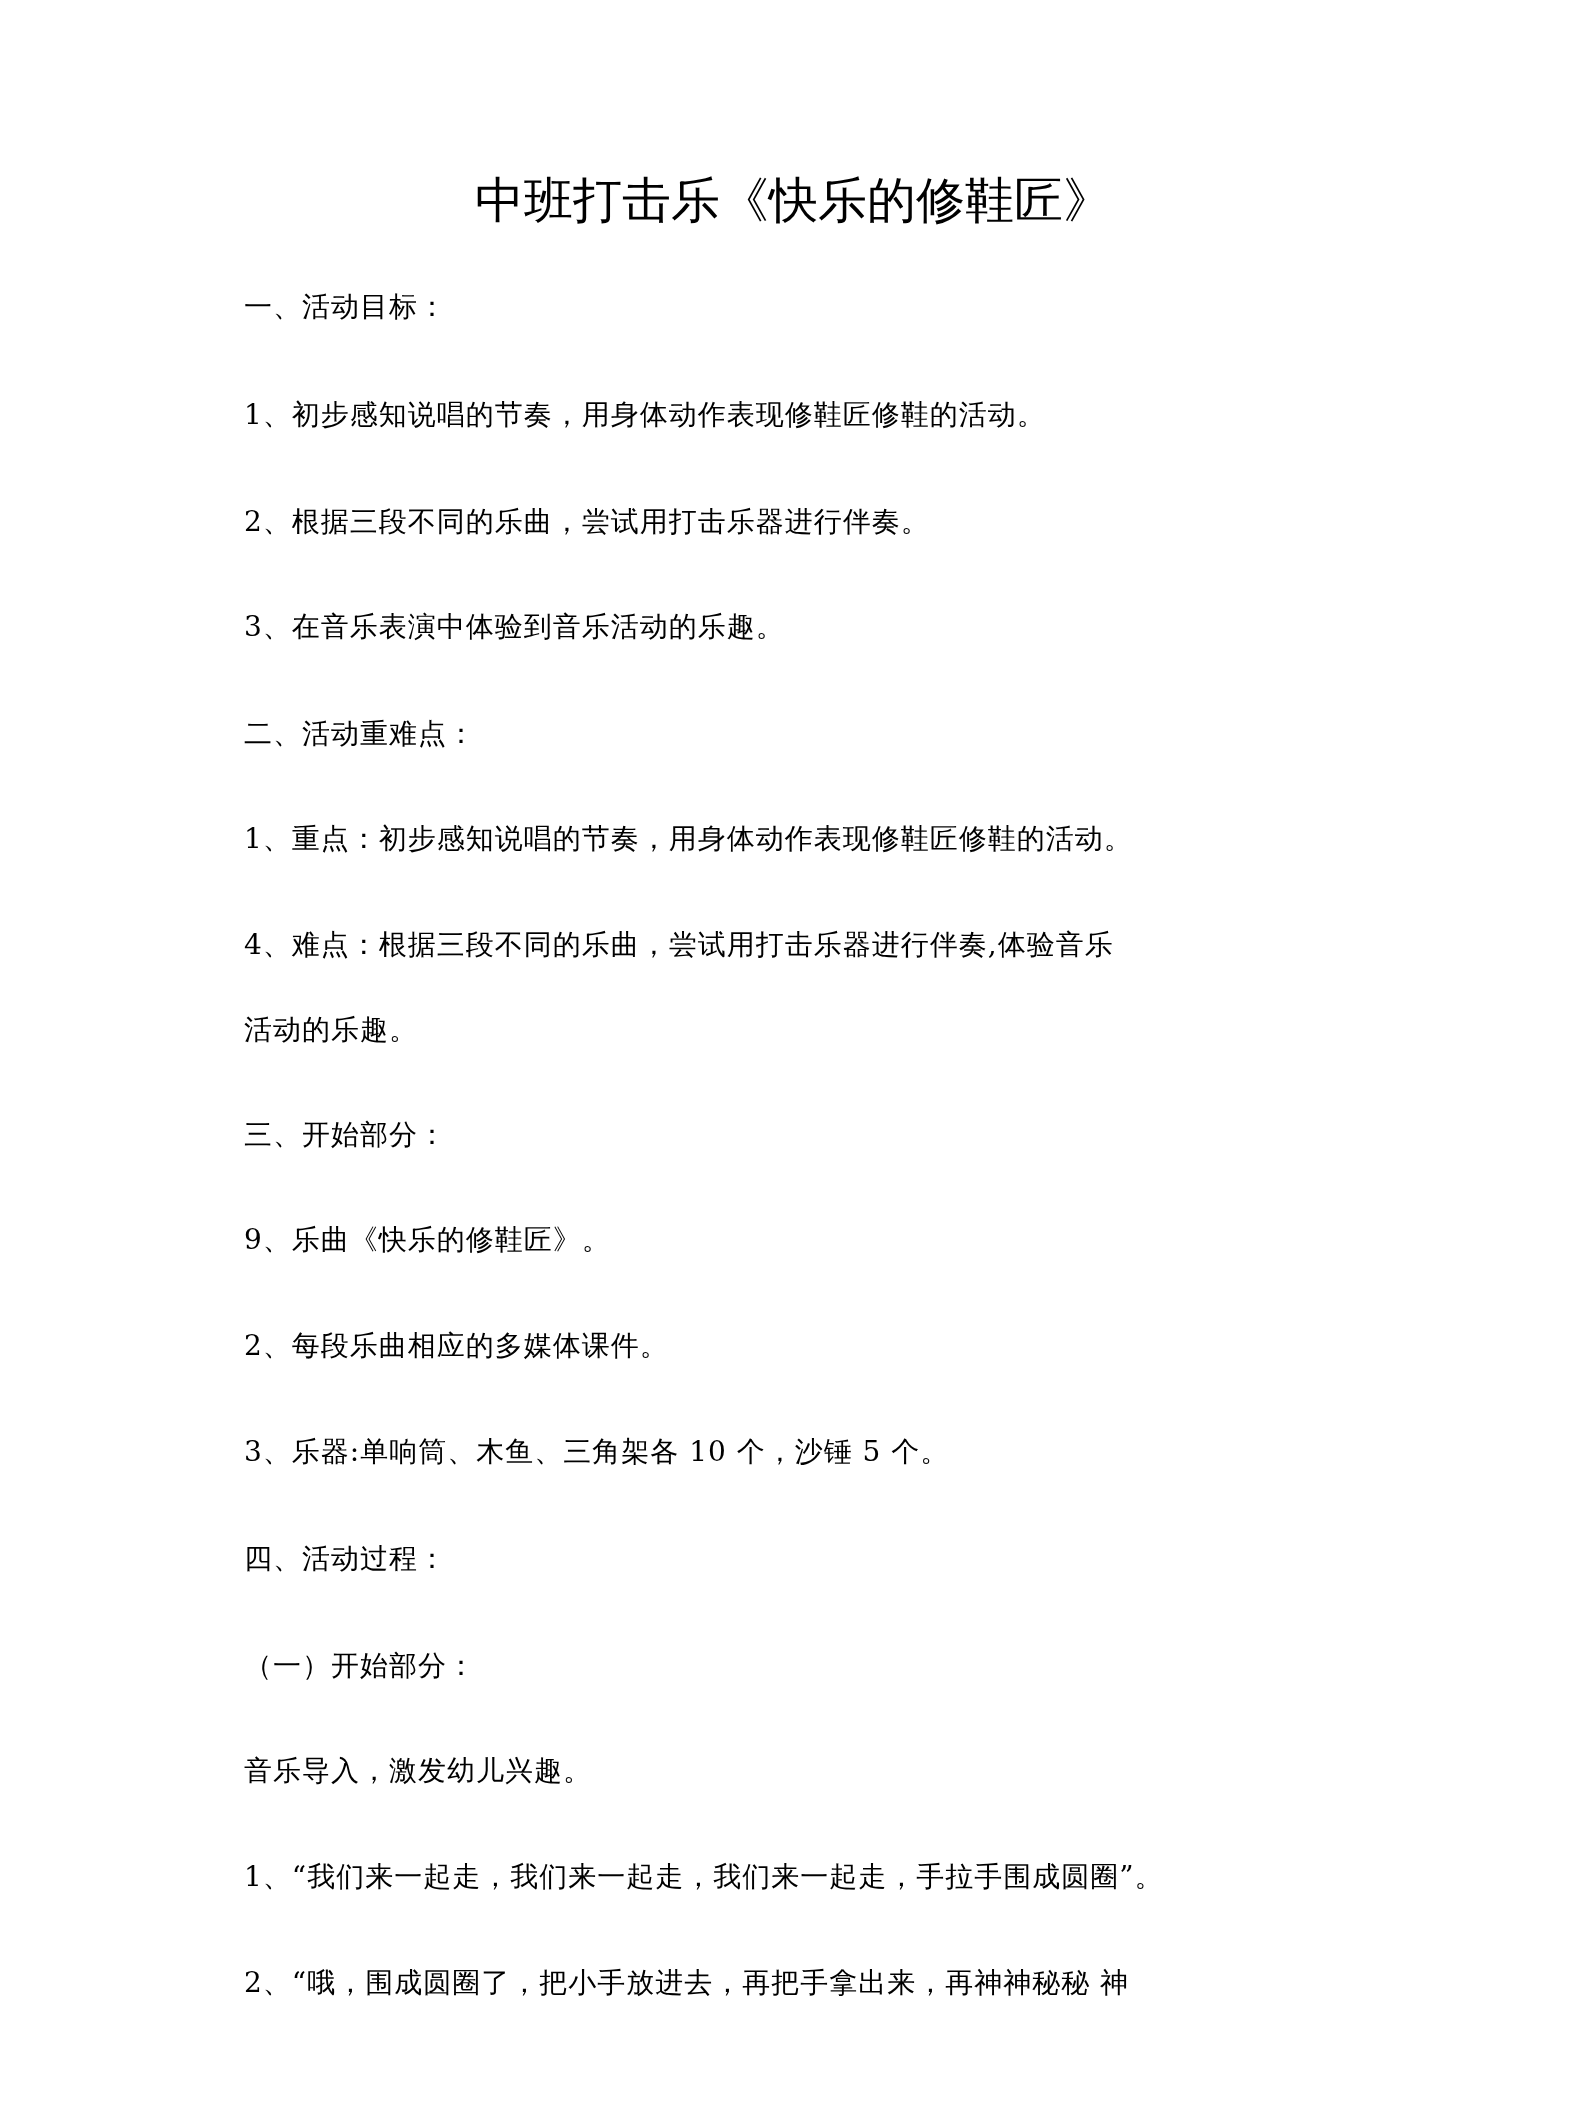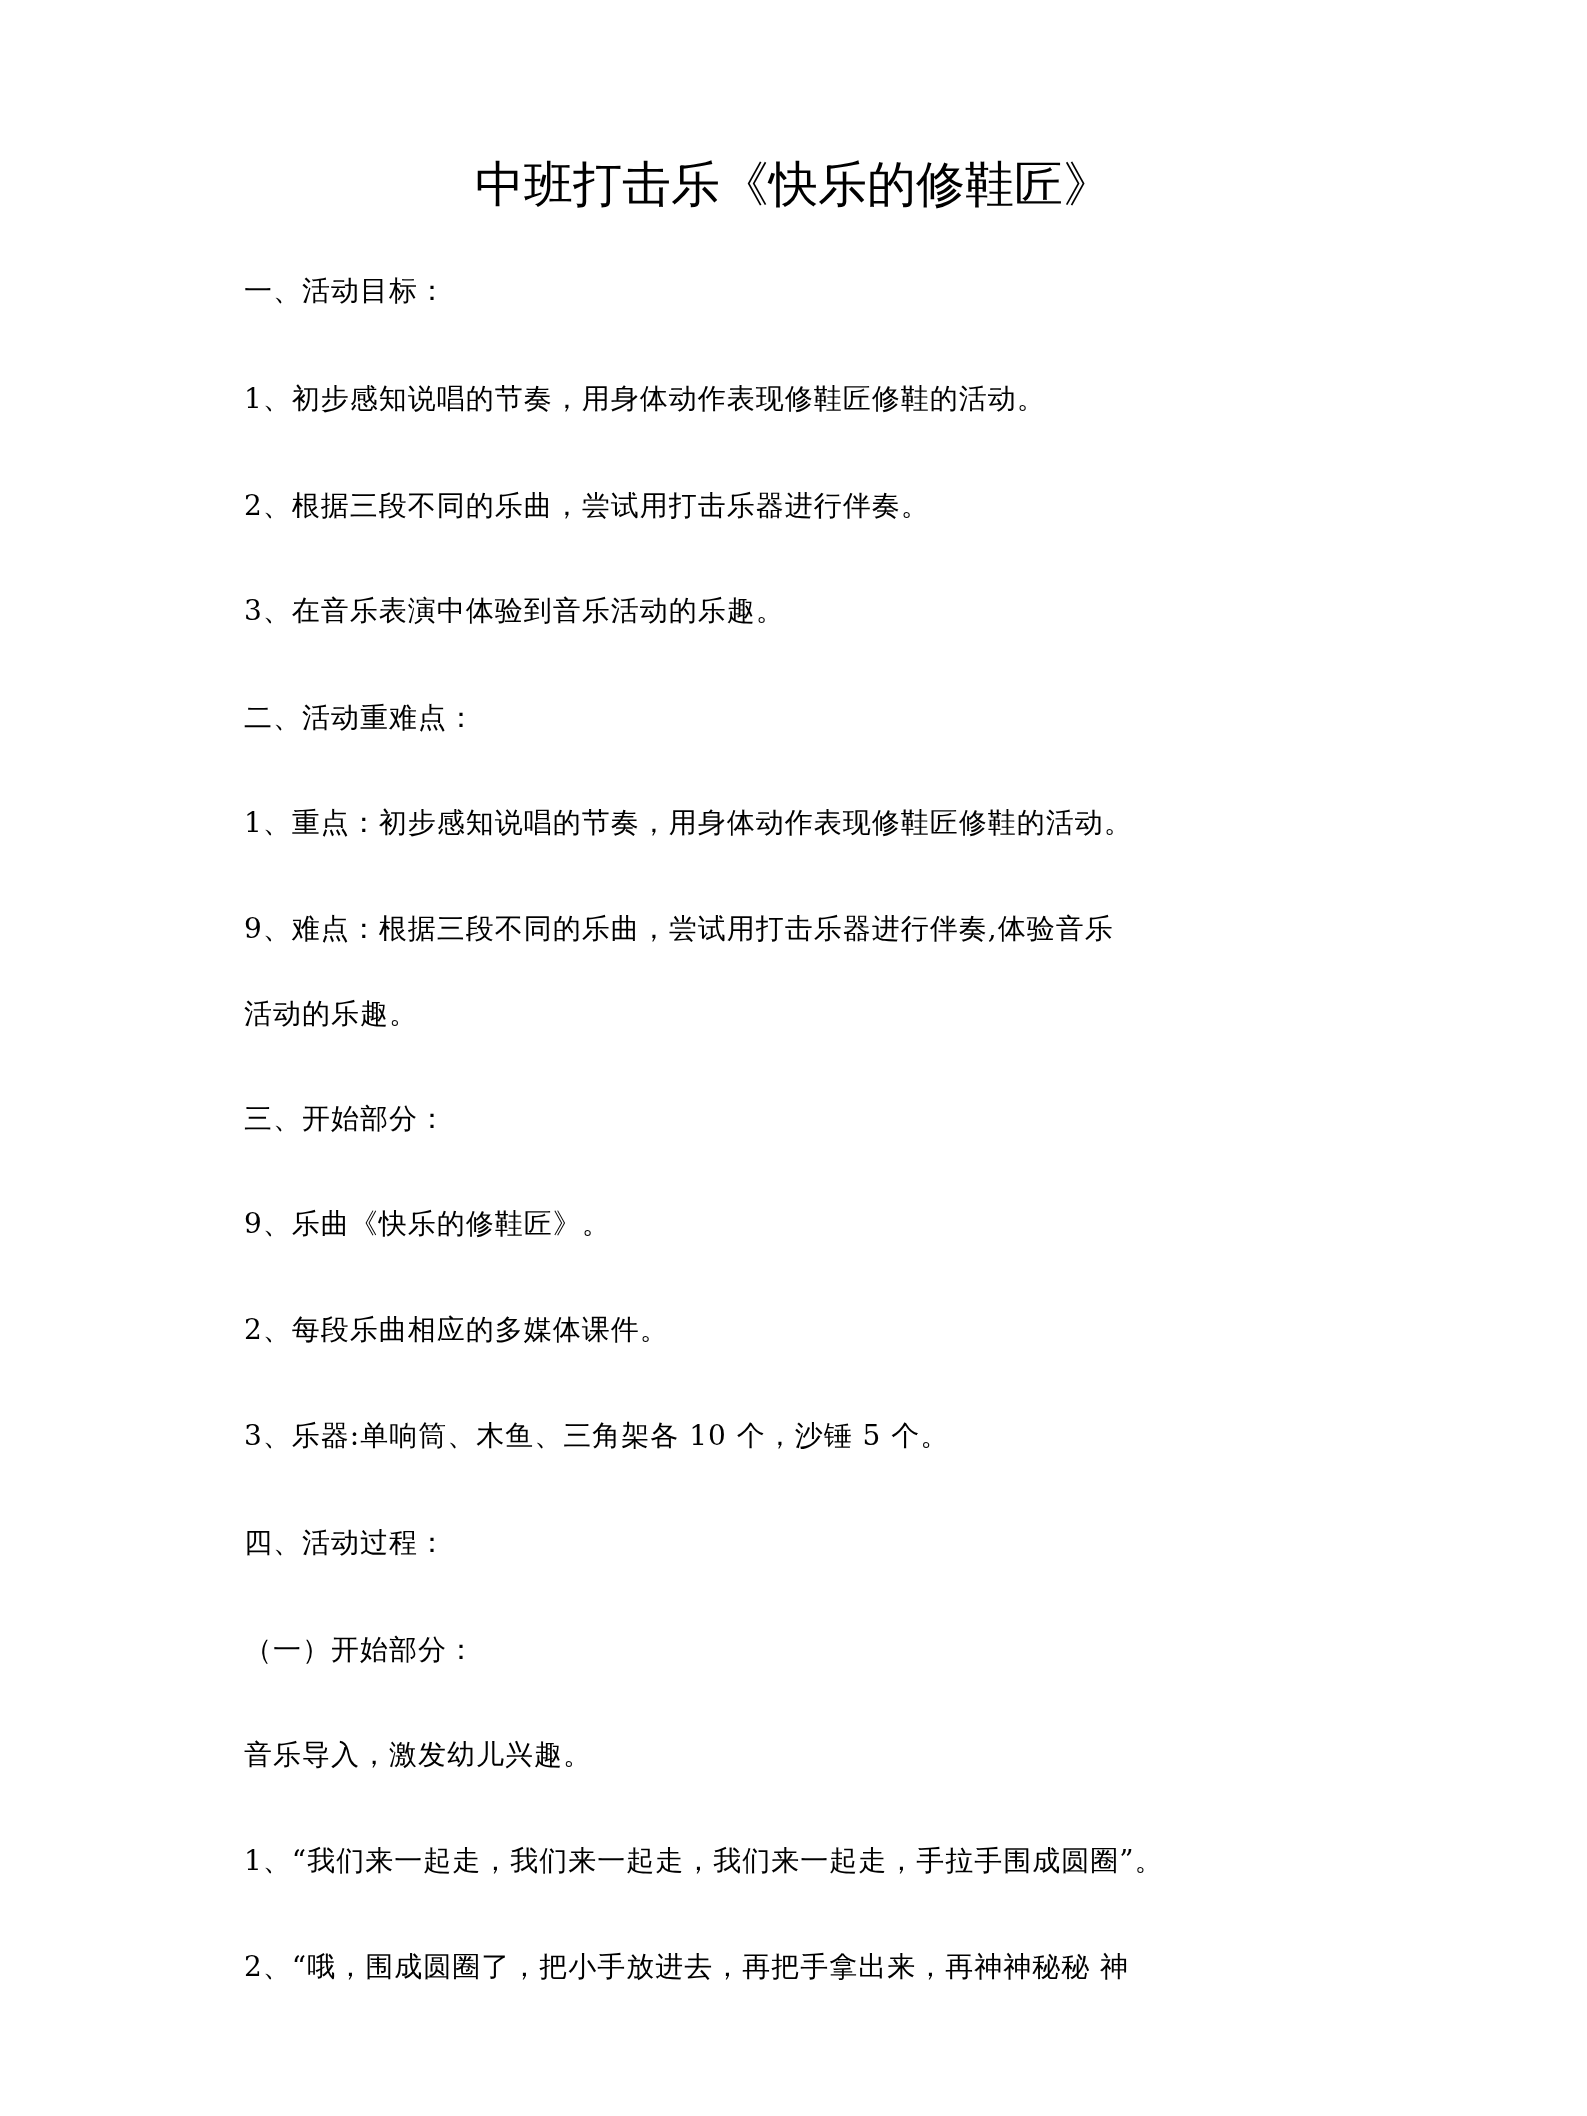--- a/index.html
+++ b/index.html
@@ -5,7 +5,7 @@
   html, body { margin: 0; padding: 0; background: #ffffff; }
   body { width: 1587px; height: 2116px; position: relative; overflow: hidden;
          font-family: "DejaVu Serif", "Liberation Serif", serif; color: #000; }
-  .page { position: absolute; left: 0; top: 0; width: 1587px; height: 1546px; background: #fff; }
+  .page { position: absolute; left: 0; top: 16px; width: 1587px; height: 1546px; background: #fff; }
   .title { position: absolute; left: 0; width: 1587px; top: 155px; text-align: center;
            font-size: 49px; line-height: 60px; white-space: nowrap; }
   .line { position: absolute; left: 244px; font-size: 28px; line-height: 52px; white-space: nowrap; letter-spacing: 1px; }

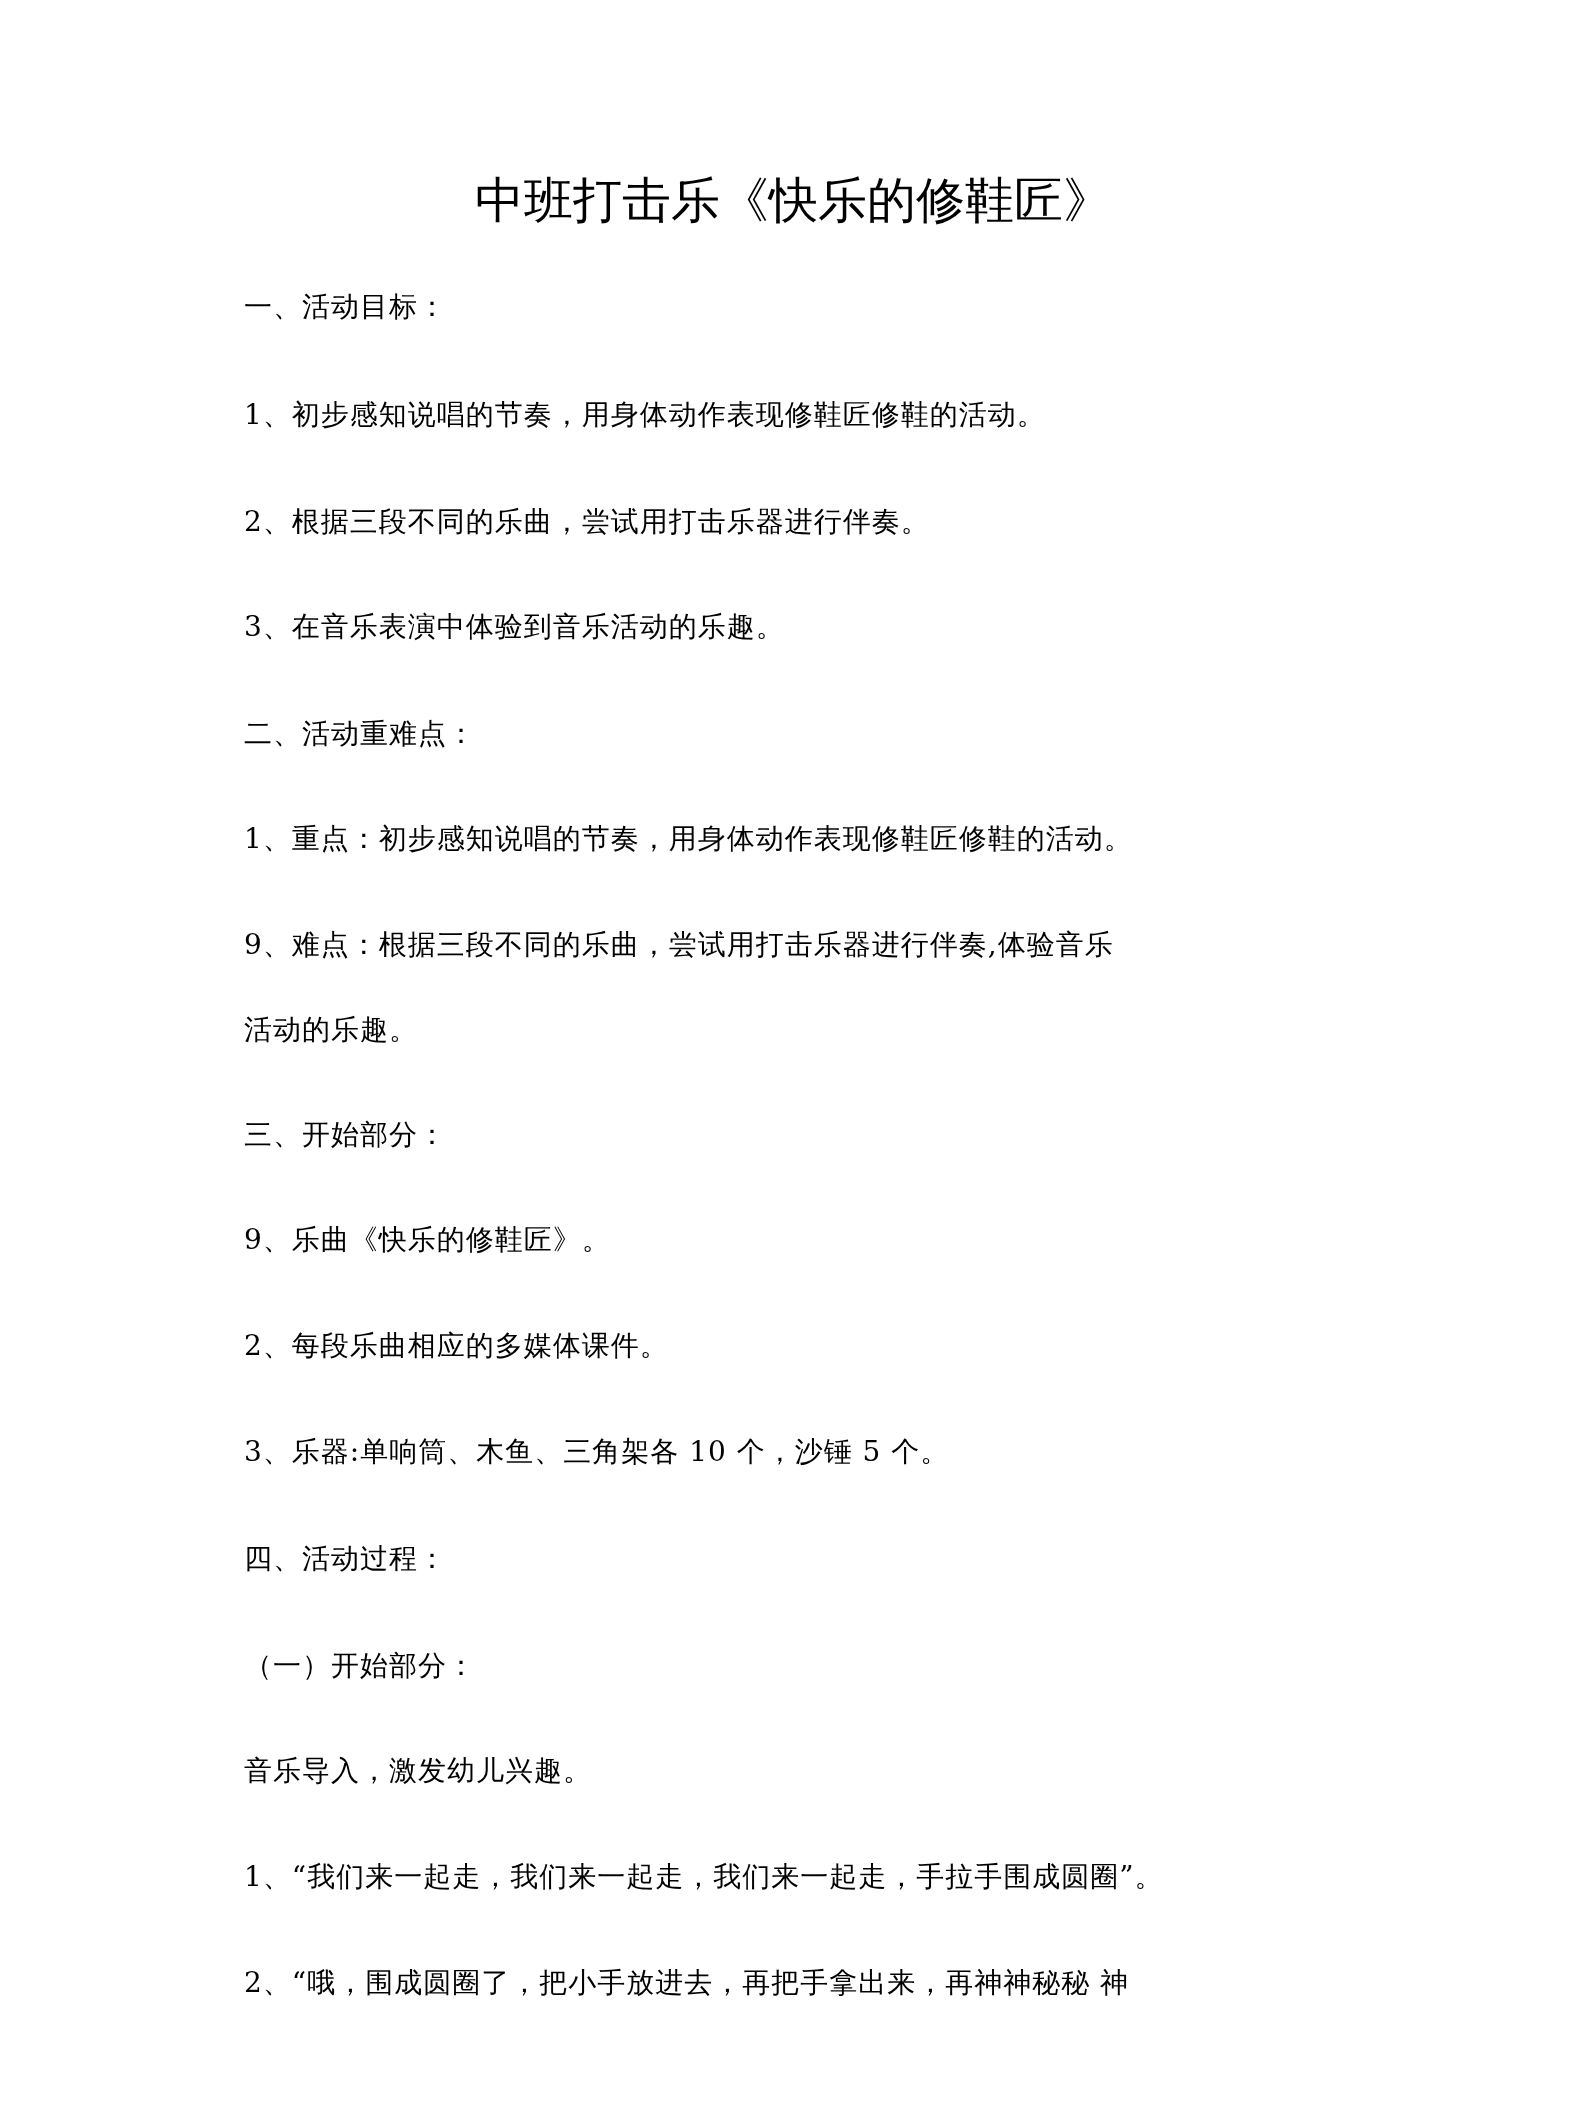--- a/index.html
+++ b/index.html
@@ -23,7 +23,7 @@
 
   <div class="line" style="top:692px">二、活动重难点：</div>
   <div class="line" style="top:797px">1、重点：初步感知说唱的节奏，用身体动作表现修鞋匠修鞋的活动。</div>
-  <div class="line" style="top:903px">9、难点：根据三段不同的乐曲，尝试用打击乐器进行伴奏,体验音乐</div>
+  <div class="line" style="top:903px">4、难点：根据三段不同的乐曲，尝试用打击乐器进行伴奏,体验音乐</div>
   <div class="line" style="top:988px">活动的乐趣。</div>
 
   <div class="line" style="top:1093px">三、开始部分：</div>

